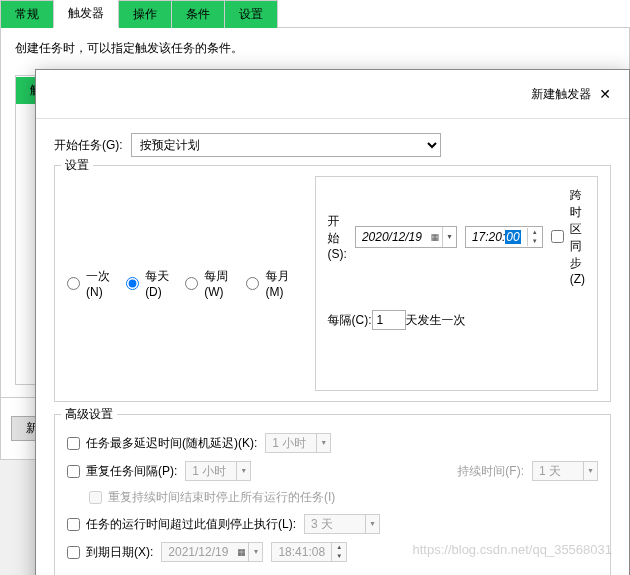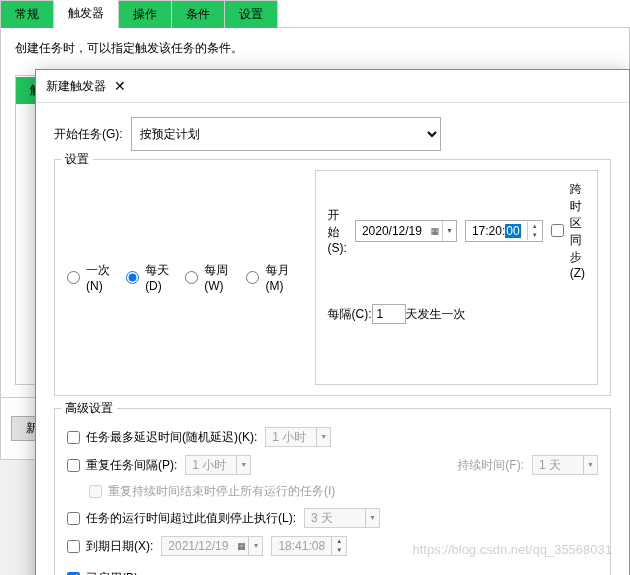--- a/index.html
+++ b/index.html
@@ -78,8 +78,8 @@
     .title-bar {
       display: flex;
       align-items: center;
-      justify-content: flex-start;
-      padding: 6px 10px;
+      justify-content: flex-end;
+      padding: 14px 10px;
       background: #fff;
       font-size: 12px;
       border-bottom: 1px solid #e0e0e0;

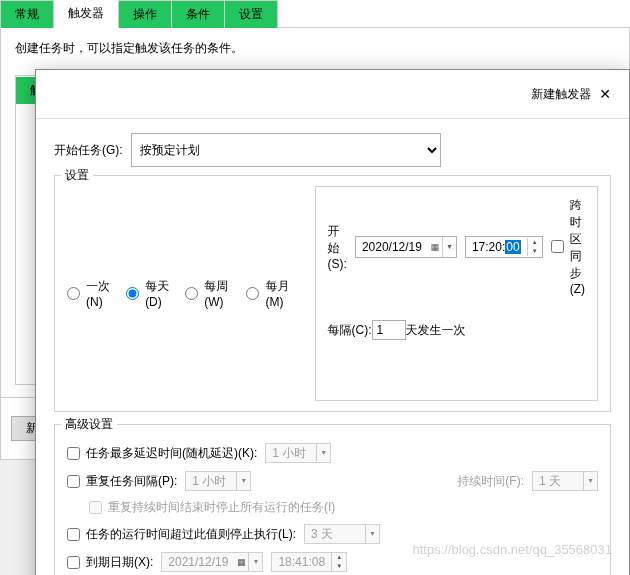--- a/index.html
+++ b/index.html
@@ -107,7 +107,7 @@
     }
     select.main-begin {
       width: 310px;
-      height: 34px;
+      height: 24px;
     }
     .fieldset {
       border: 1px solid #d0d0d0;

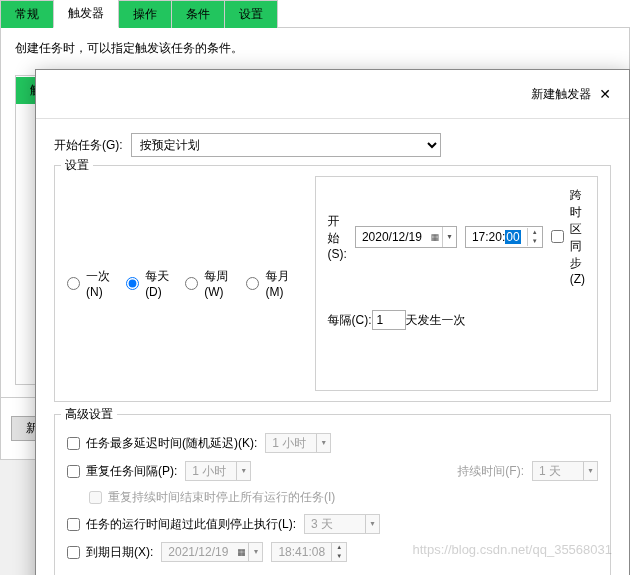--- a/index.html
+++ b/index.html
@@ -160,6 +160,7 @@
     }
     .date-input .val, .time-input .val {
       padding: 0 6px;
+      font-style: italic;
     }
     .cal-icon {
       width: 14px;

